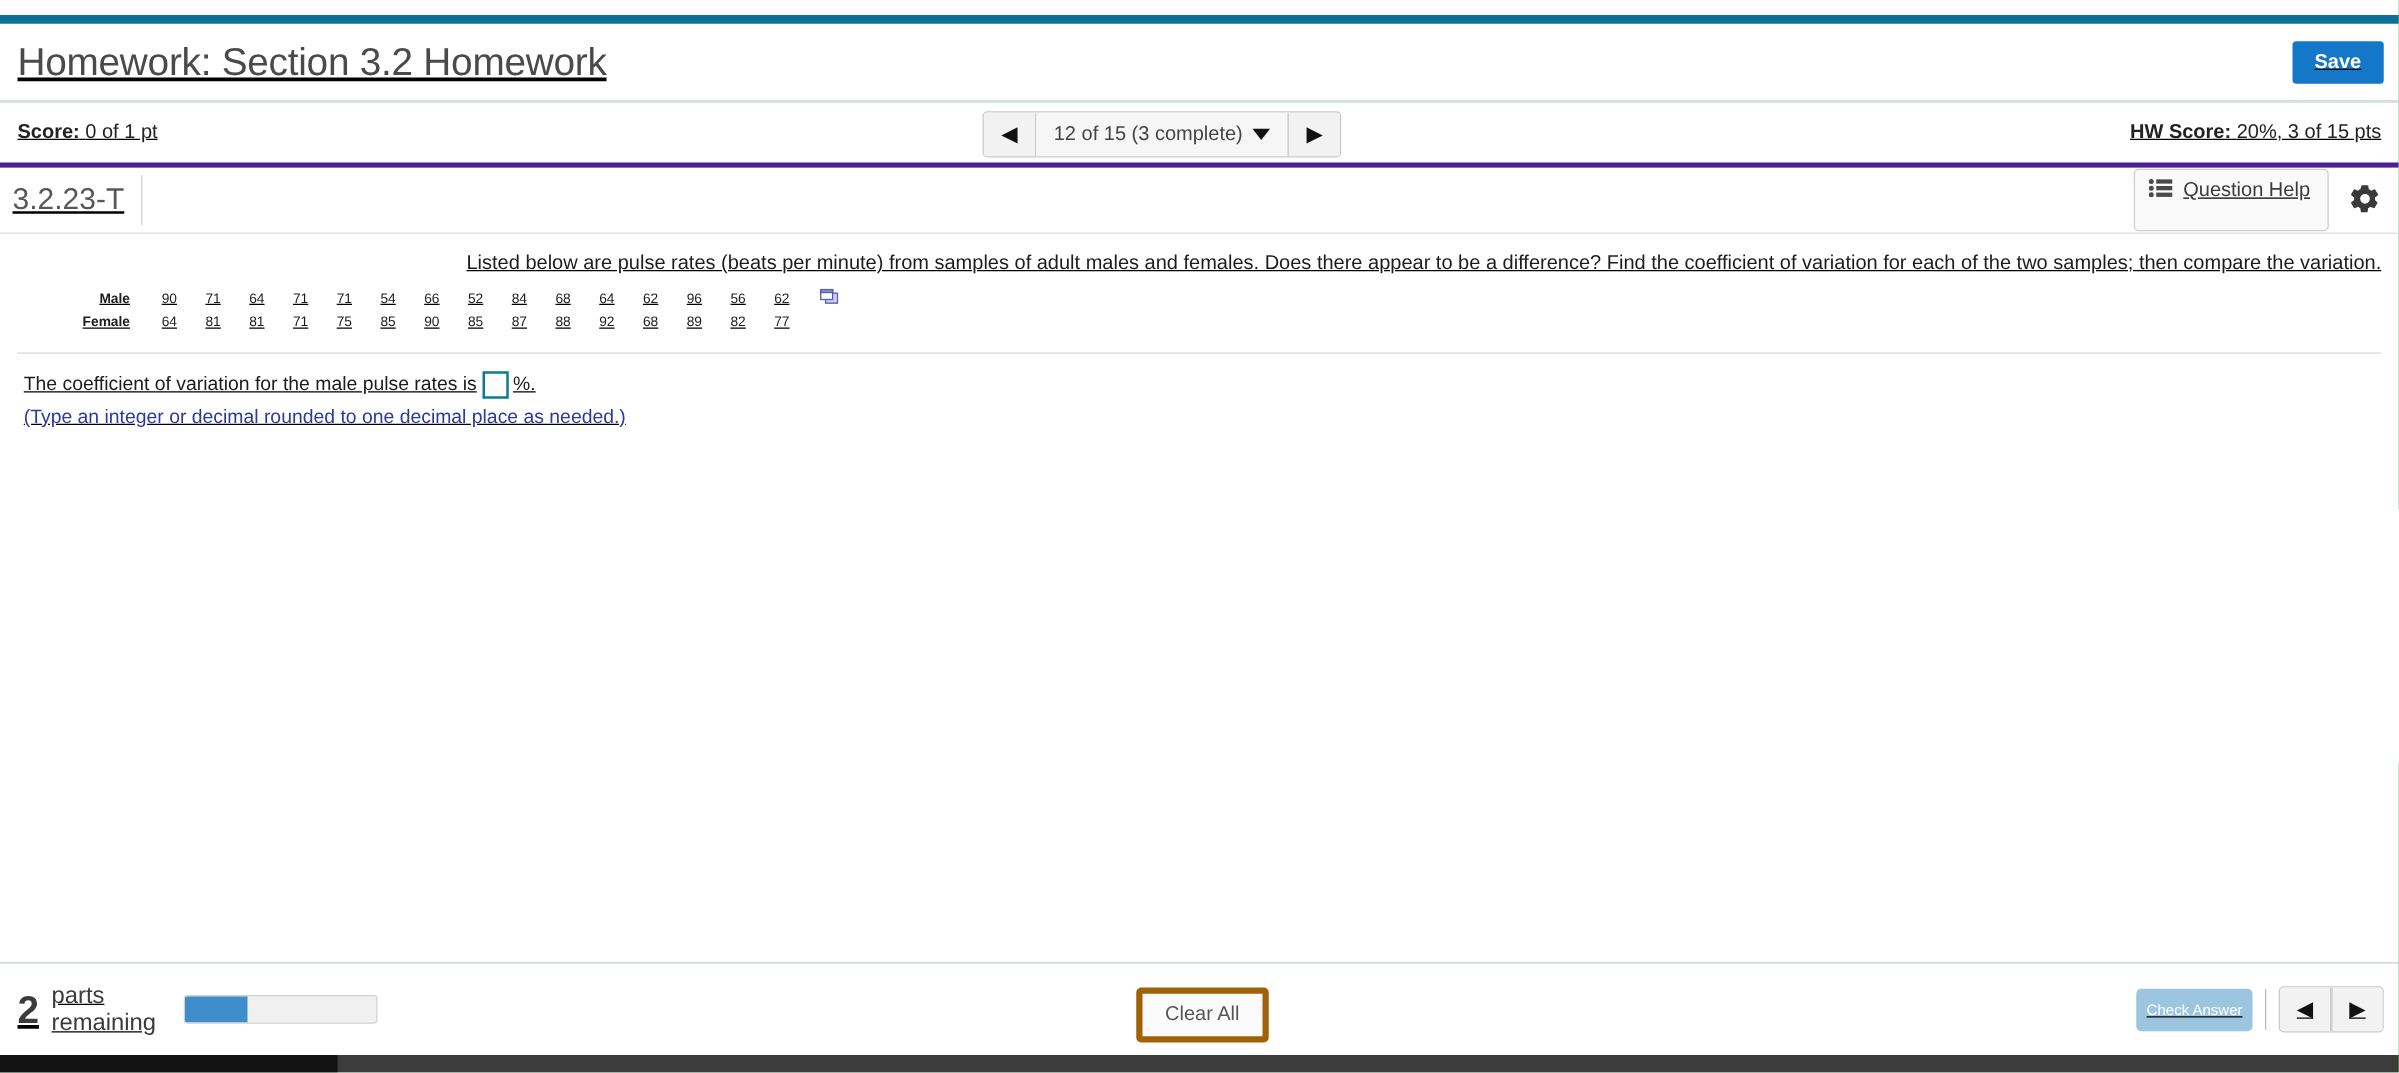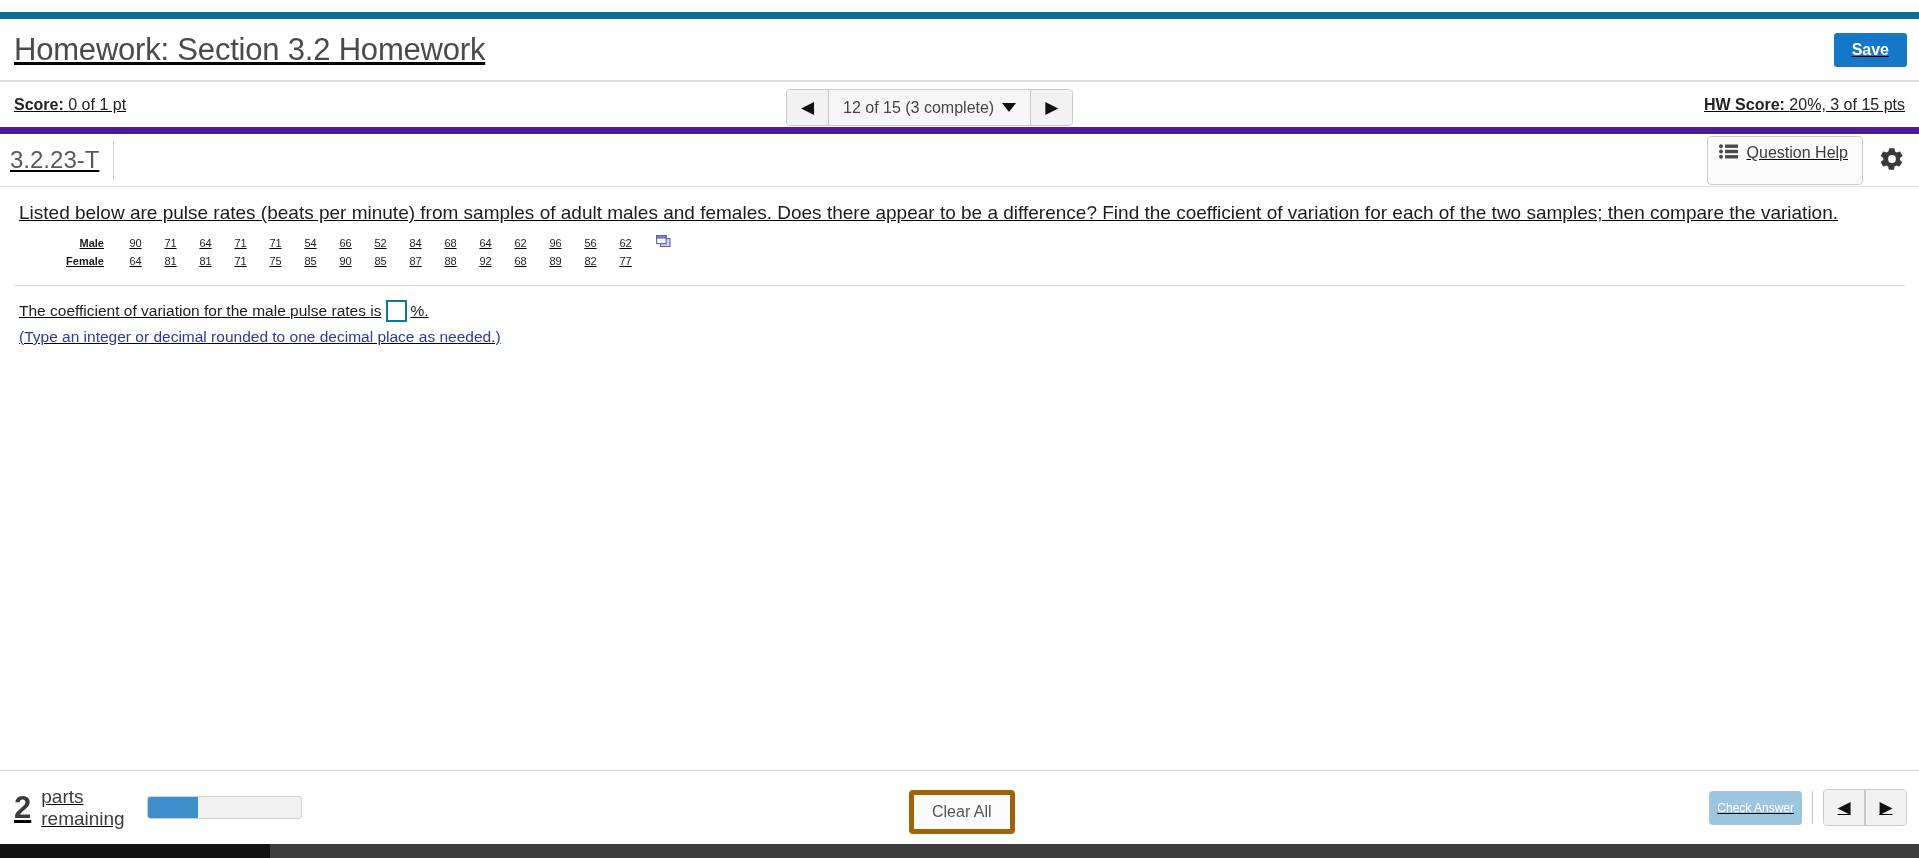--- a/index.html
+++ b/index.html
@@ -70,7 +70,7 @@
     height: 52px;
     display: flex;
     align-items: center;
-    border-bottom: 7px solid #4c1d95;
+    border-bottom: 4px solid #4c1d95;
     padding: 0 14px;
     position: relative;
     background: #fff;

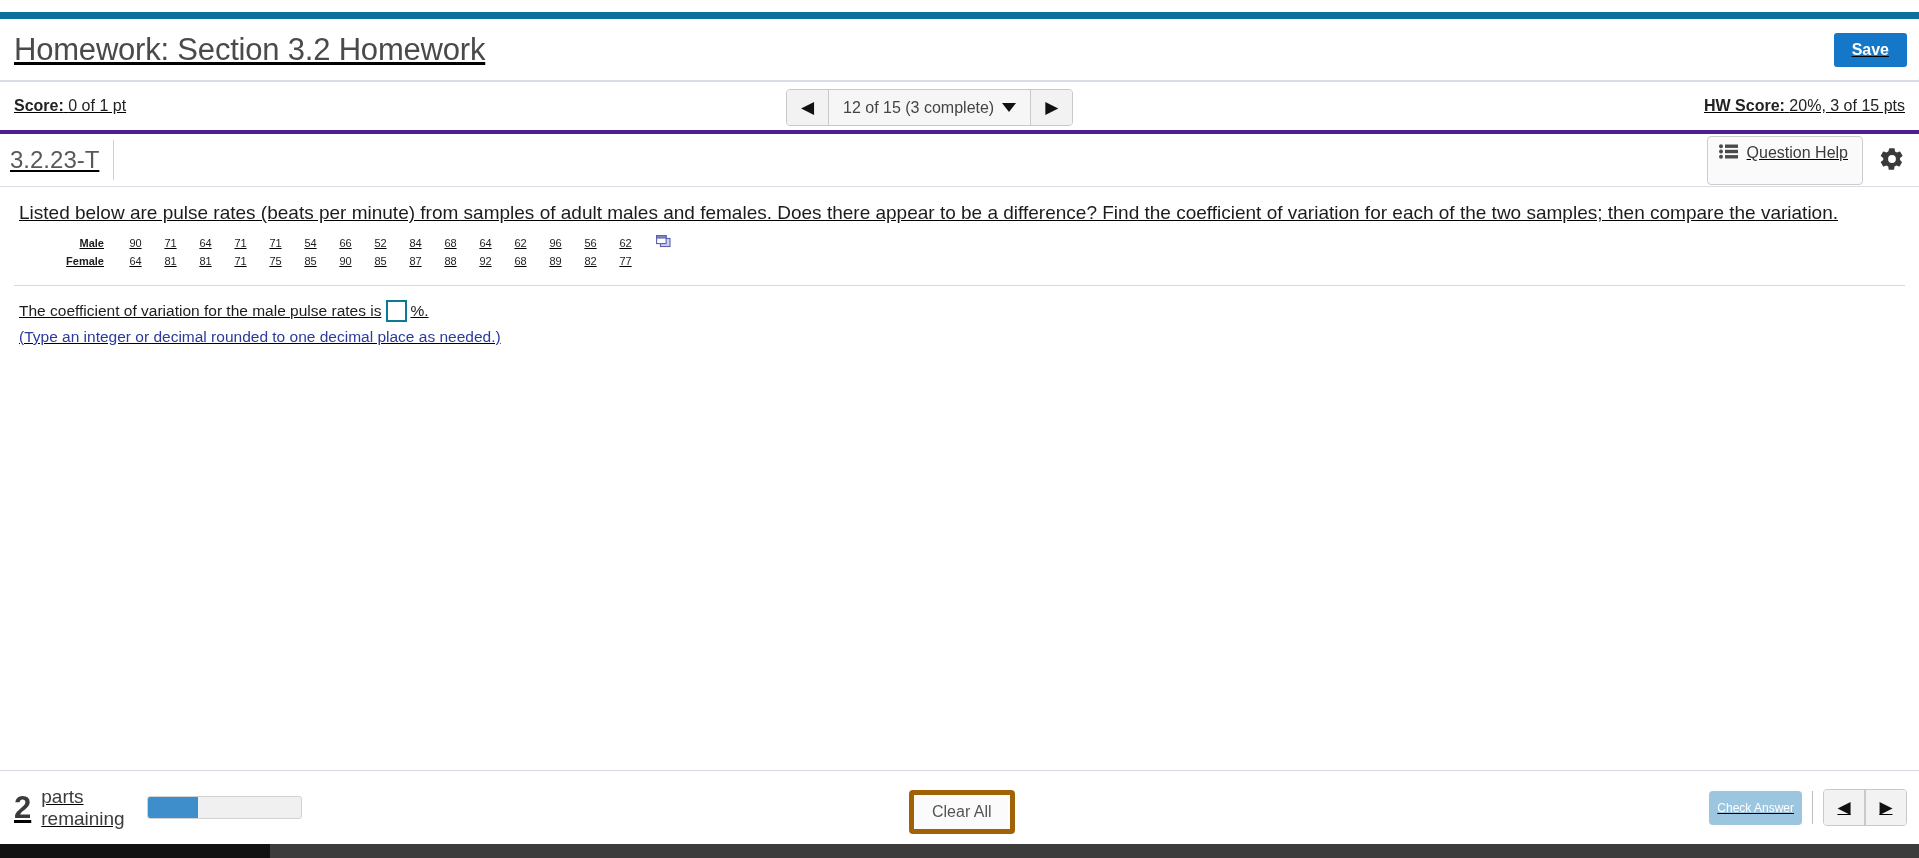--- a/index.html
+++ b/index.html
@@ -185,11 +185,12 @@
     background: #fff;
   }
   .qtext {
-    font-size: 19px;
+    font-size: 16px;
     color: #1c1c1c;
     padding: 14px 14px 0 19px;
     line-height: 1.3;
     white-space: nowrap;
+    text-align: right;
   }
   .data-table {
     margin: 7px 0 0 0;

